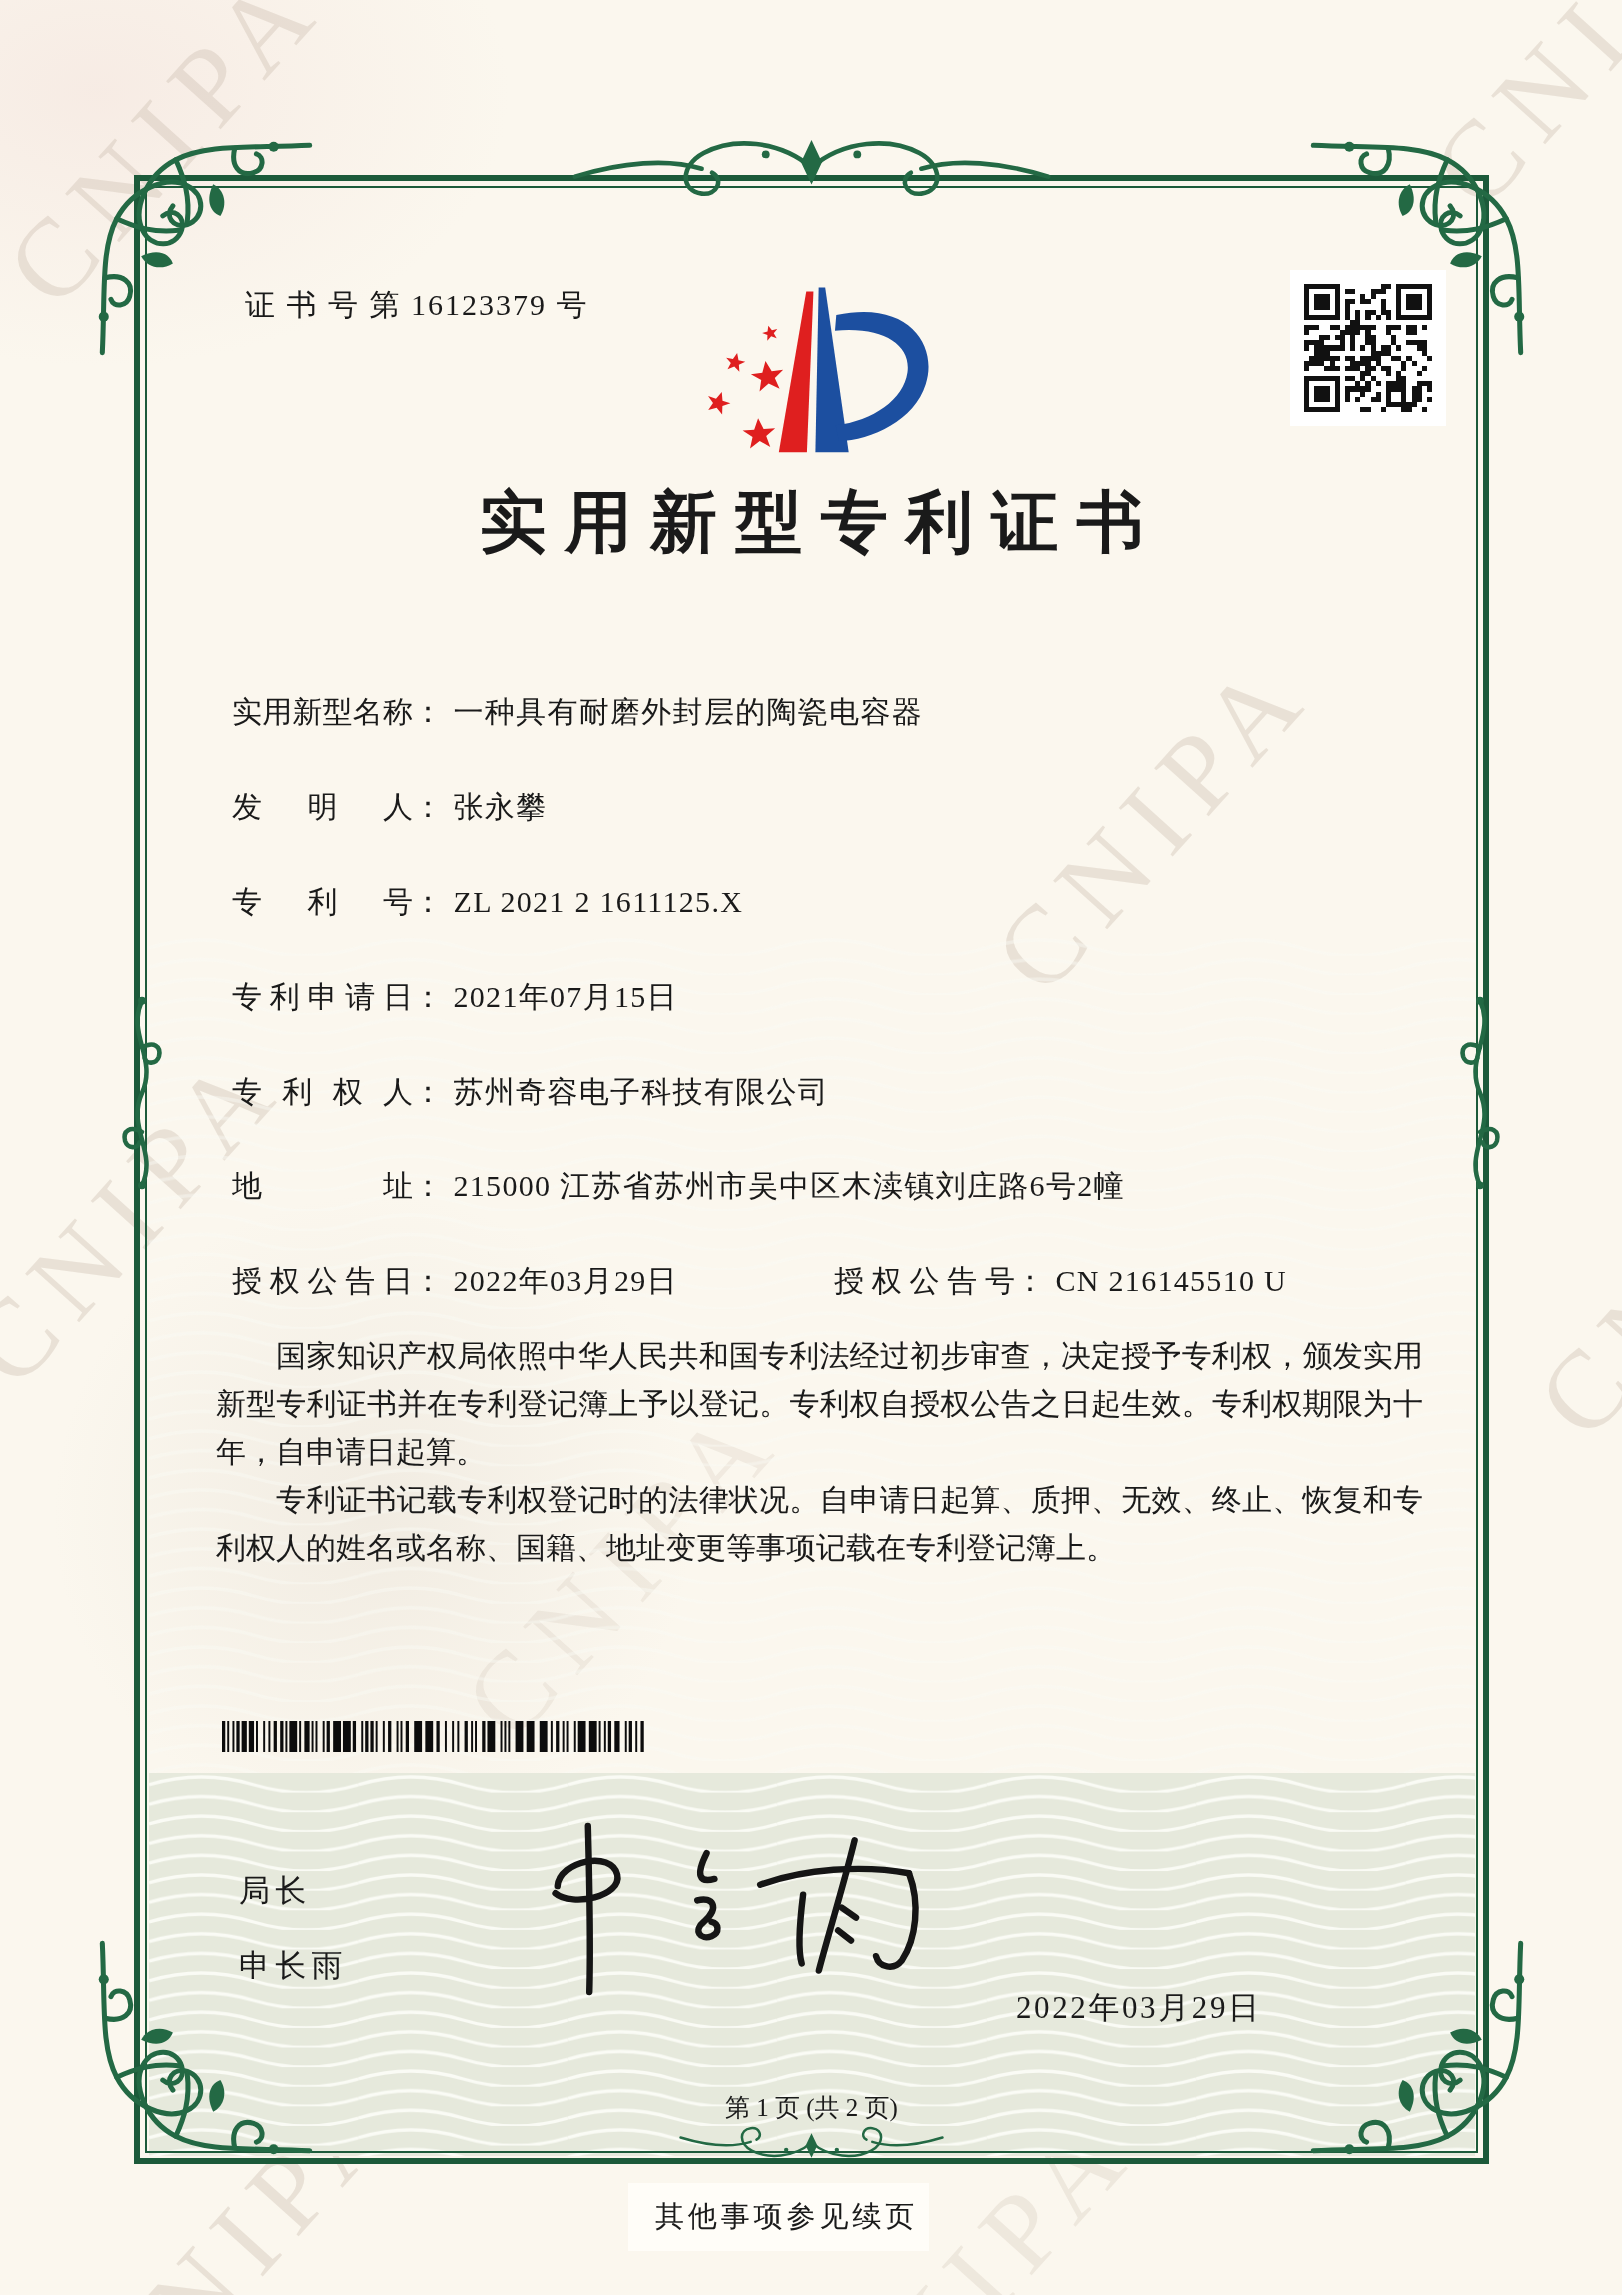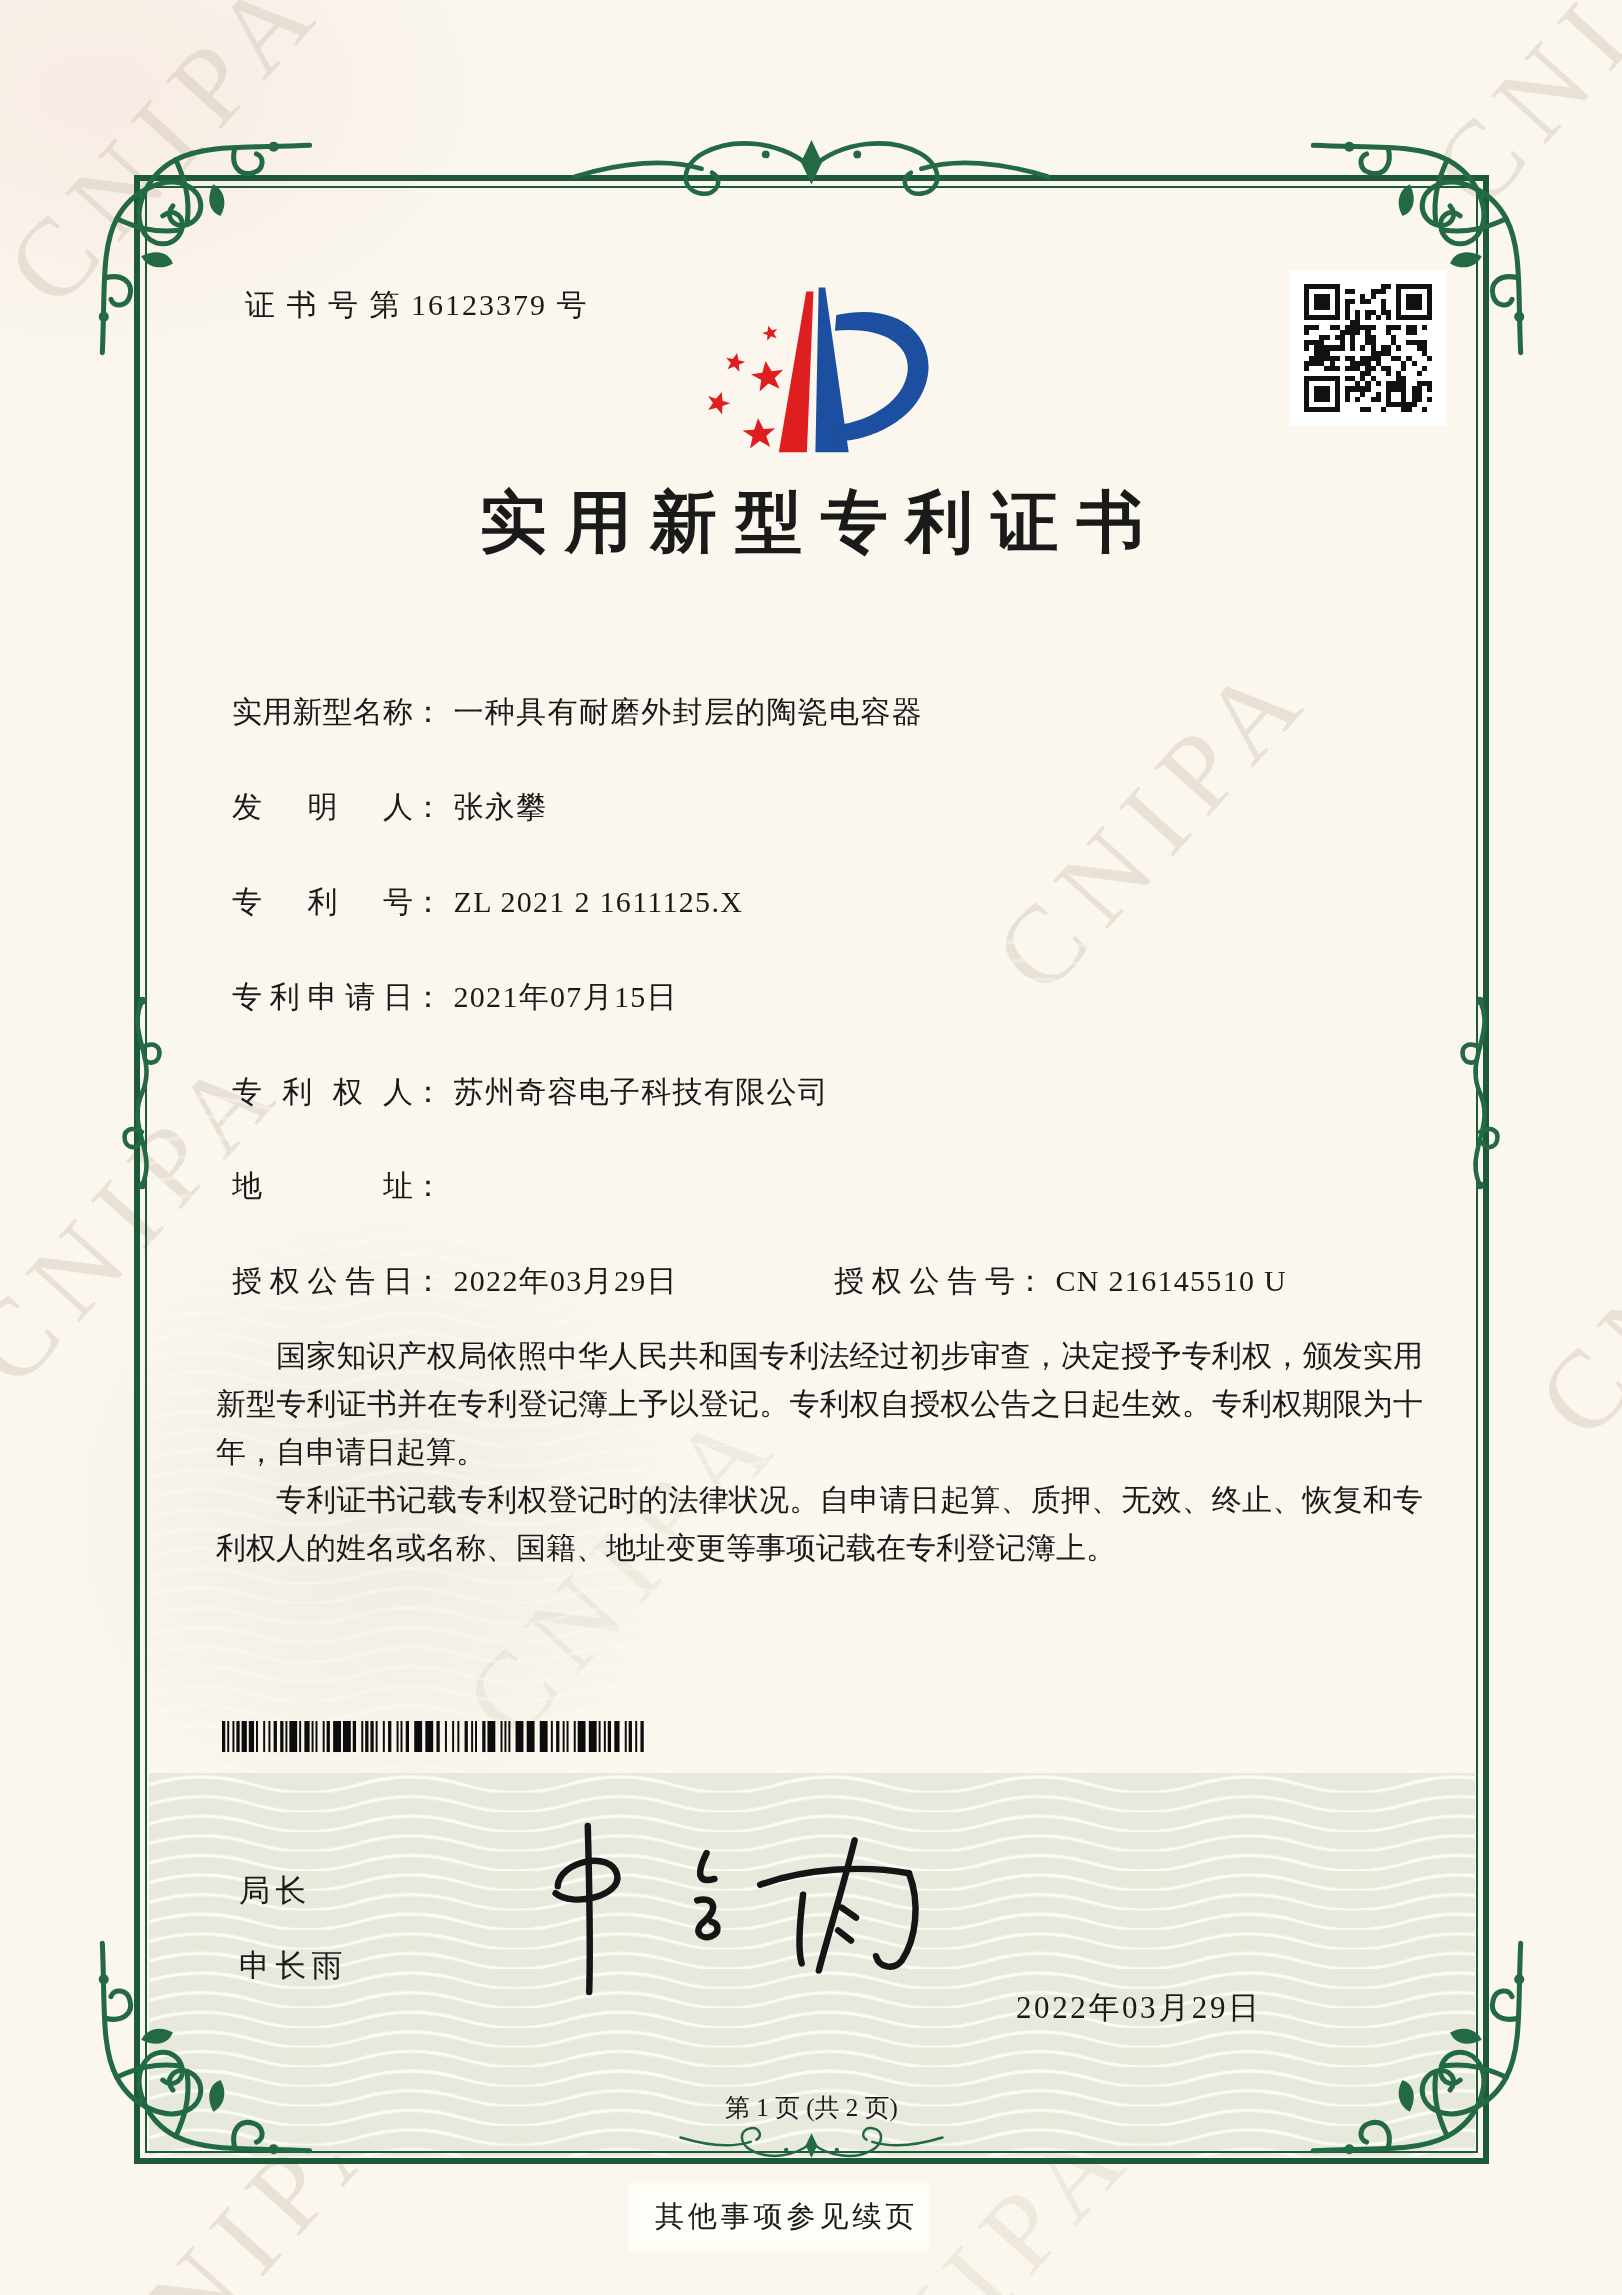--- a/index.html
+++ b/index.html
@@ -603,6 +603,7 @@
               <span>址</span>
             </span>
             <span class="fcolon">：</span>
+            <span class="fvalue">215000 江苏省苏州市吴中区木渎镇刘庄路6号2幢</span>
         </span>
       </div>
       <div class="frow r6">

